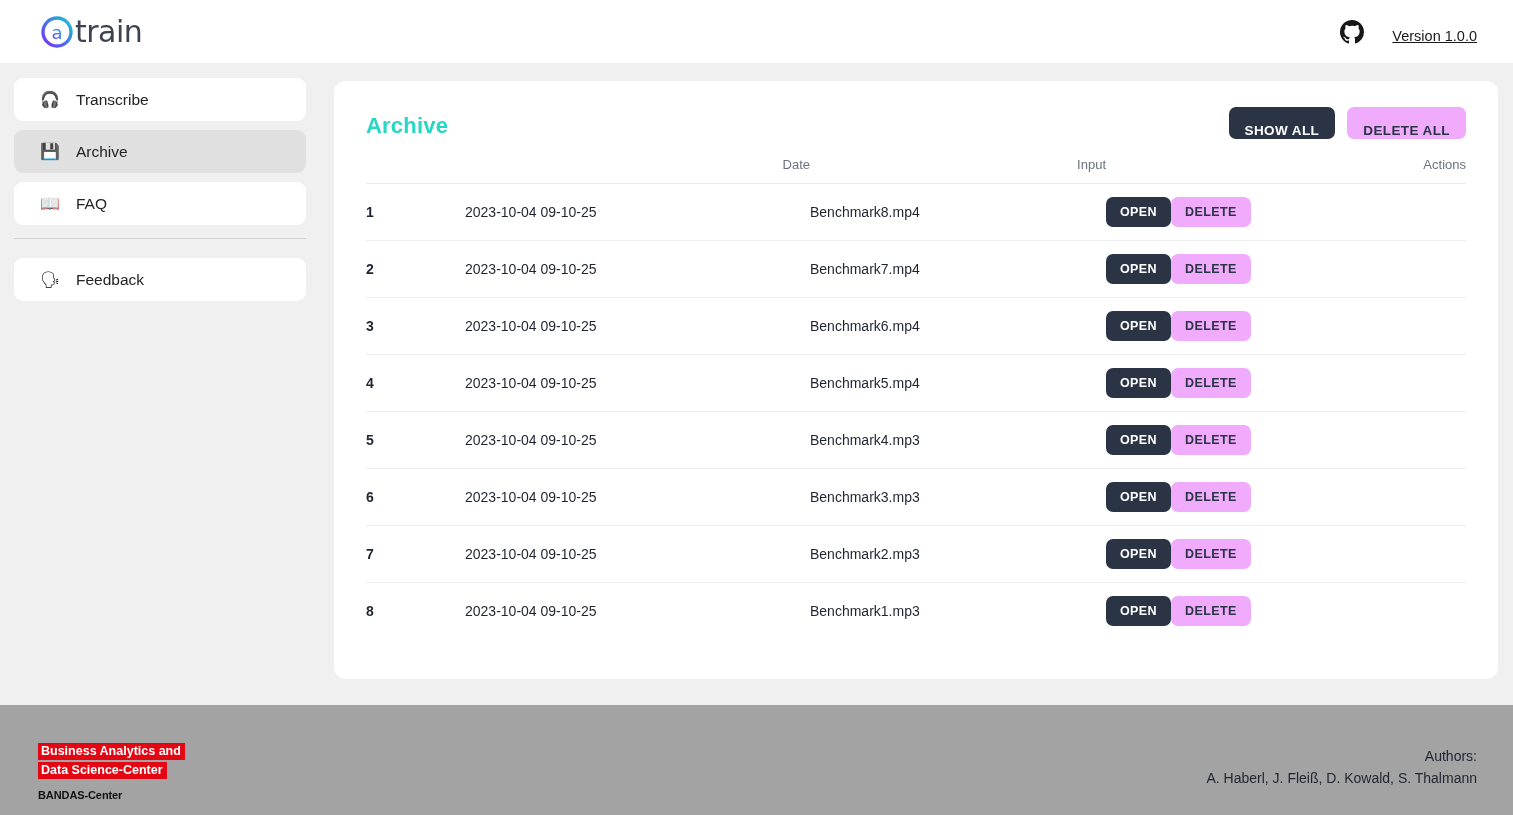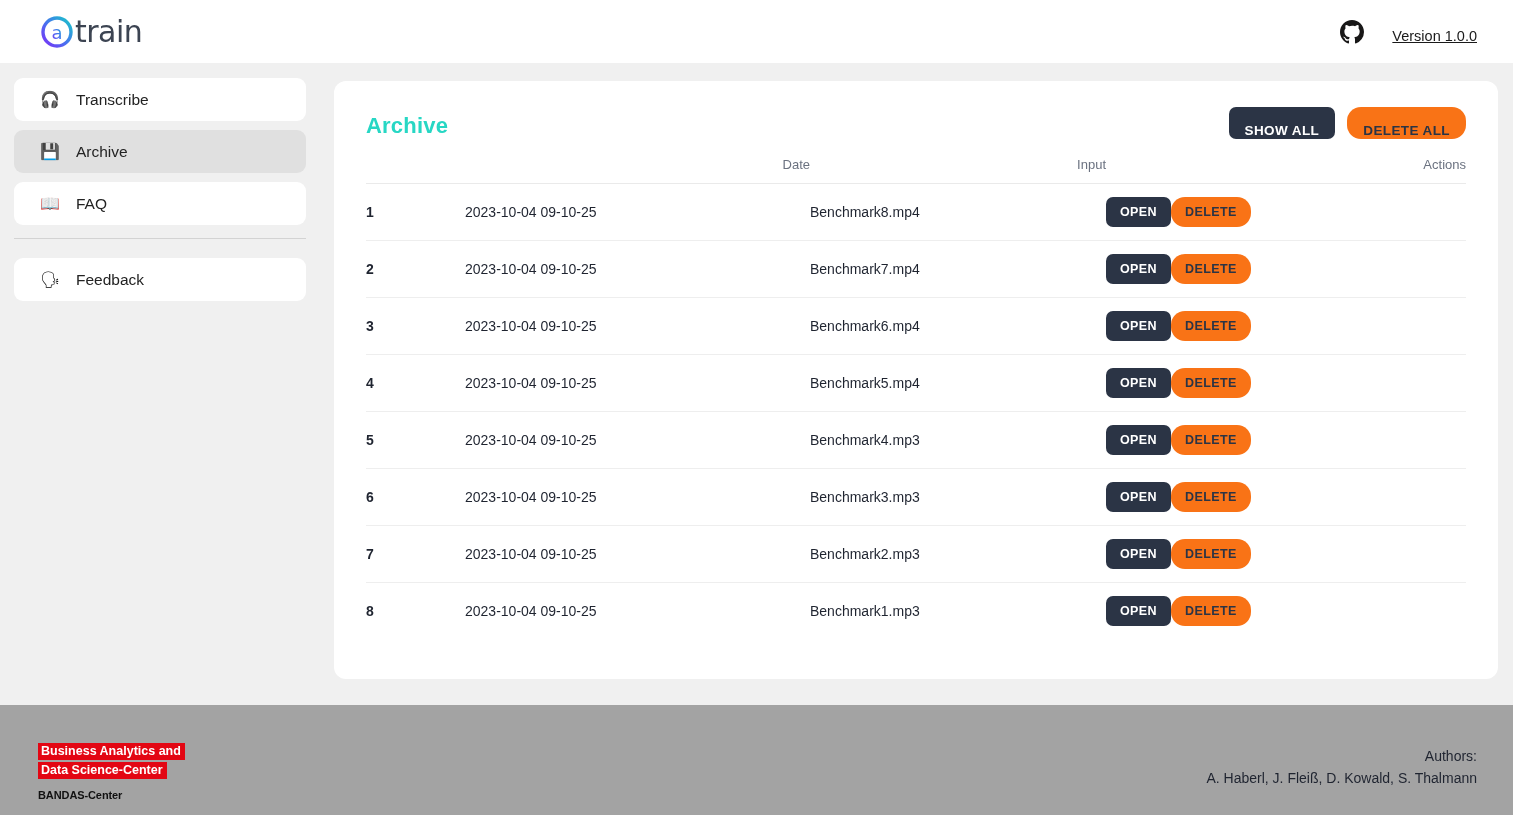--- a/index.html
+++ b/index.html
@@ -130,7 +130,7 @@
   }
   .btn-lg { height: 32px; padding: 16px 16px; font-size: 13.5px; }
   .btn-dark { background: #2b3445; color: #ffffff; }
-  .btn-light { background: #f97316; color: #2b3445; border-radius: 14px; }
+  .btn-light { background: #f0abfc; color: #2b3445; }
 
   
   #archive-table {

